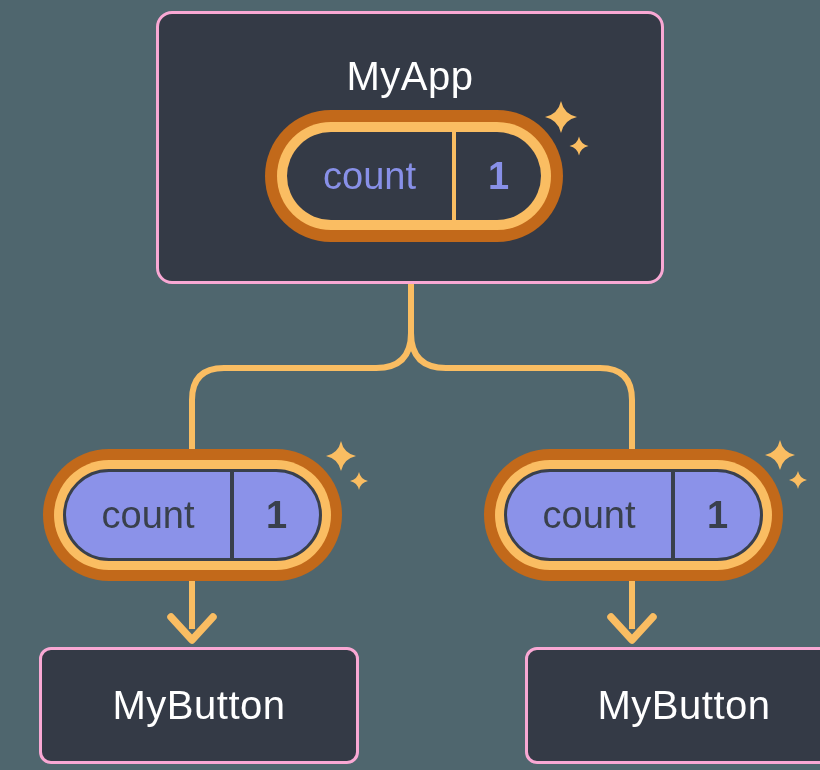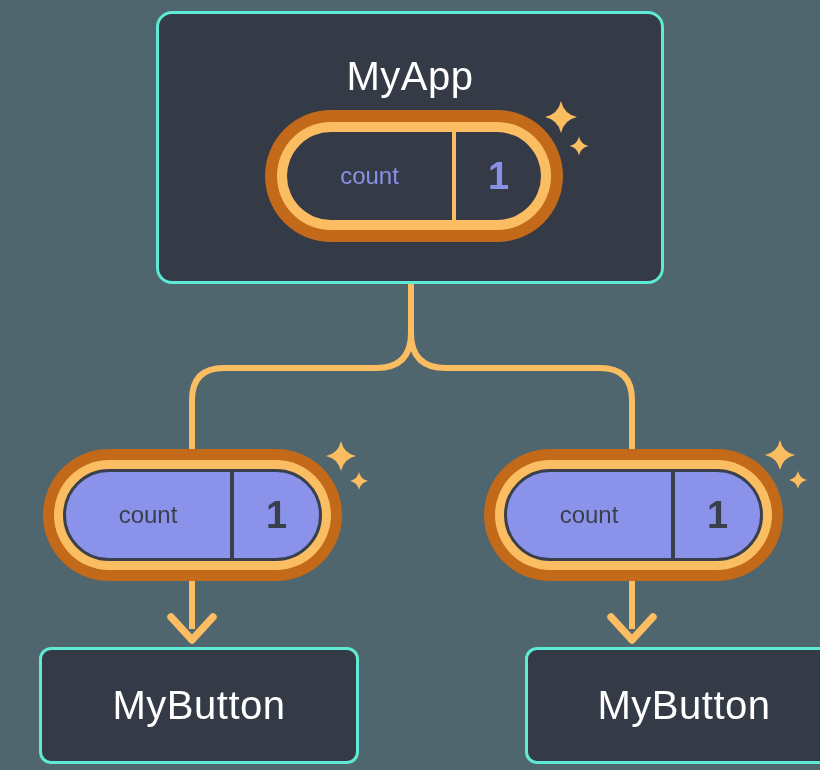--- a/index.html
+++ b/index.html
@@ -22,7 +22,7 @@
   .node{
     position:absolute;
     background:#343A46;
-    border:3px solid #5eead4;
+    border:3px solid #f9a8d4;
     box-sizing:border-box;
     z-index:2;
   }

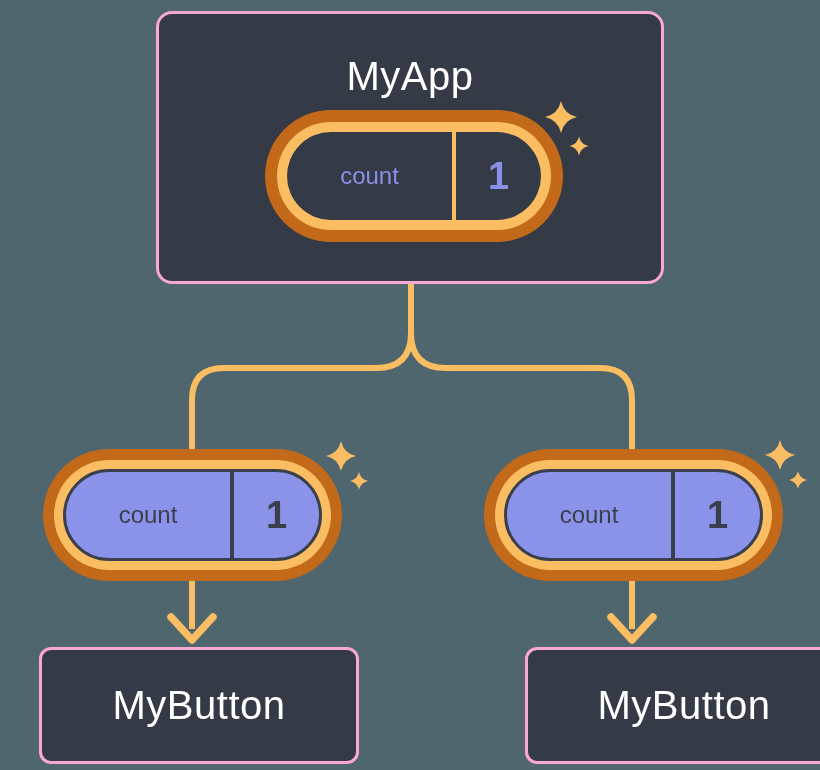--- a/index.html
+++ b/index.html
@@ -93,7 +93,7 @@
   .divider-orange{background:#FABD62;}
   .divider-dark{background:#39404C;}
   .state-name{
-    font-size:24px;font-weight:400;
+    font-size:38px;font-weight:400;
   }
   .state-value{
     font-size:38px;font-weight:700;

